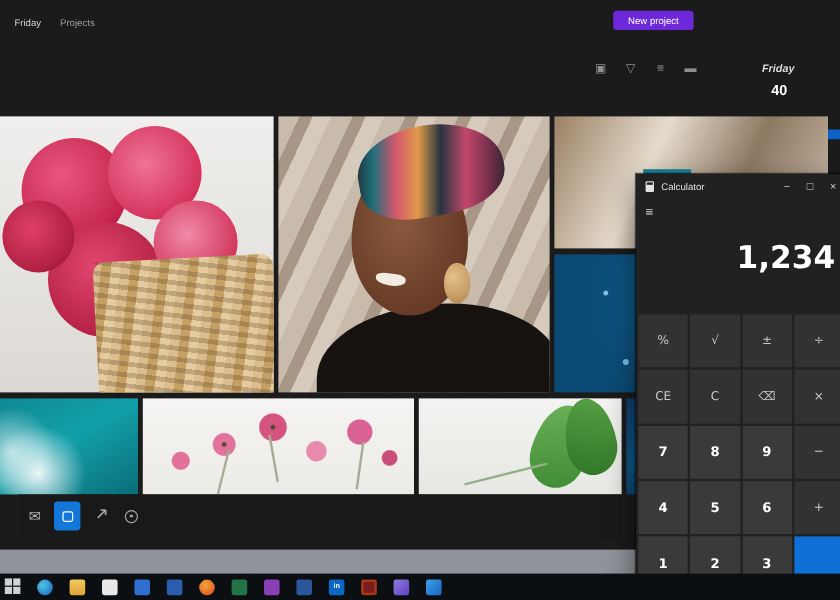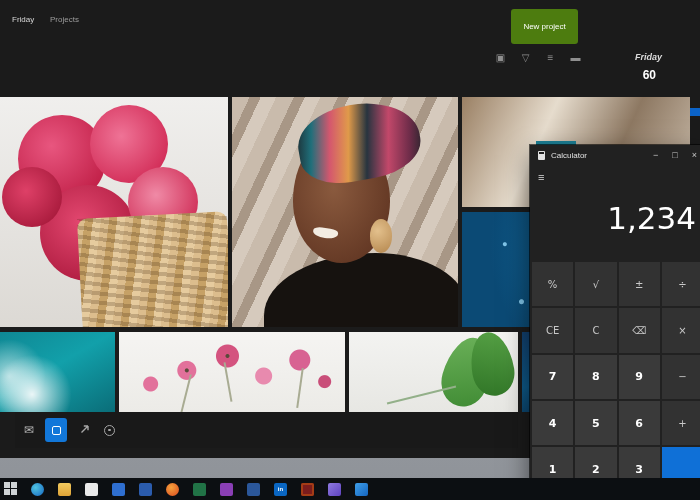--- a/index.html
+++ b/index.html
@@ -20,7 +20,7 @@
   .menu-item { position:absolute; top:15px; font-size:8px; color:#9c9c9c; cursor:default; }
   .menu-item.active { color:#d6d6d6; }
   .m-folders { left:12px; } .m-projects { left:50px; }
-  .new-project-btn { position:absolute; left:511px; top:9px; width:67px; height:35px; background:#4d7c0f; border:none; border-radius:3px; color:#fff; font-size:8px; display:flex; align-items:center; justify-content:center; }
+  .new-project-btn { position:absolute; left:511px; top:9px; width:67px; height:16px; background:#6d28d9; border:none; border-radius:3px; color:#fff; font-size:8px; display:flex; align-items:center; justify-content:center; }
   .action-icons { position:absolute; left:494px; top:51px; display:flex; gap:12px; }
   .act-ic { width:13px; height:14px; color:#8f8f8f; font-size:10px; line-height:14px; text-align:center; }
   .cal-day { position:absolute; left:628px; top:52px; width:34px; text-align:right; font-size:9px; font-weight:bold; color:#dcdcdc;font-style:italic; }

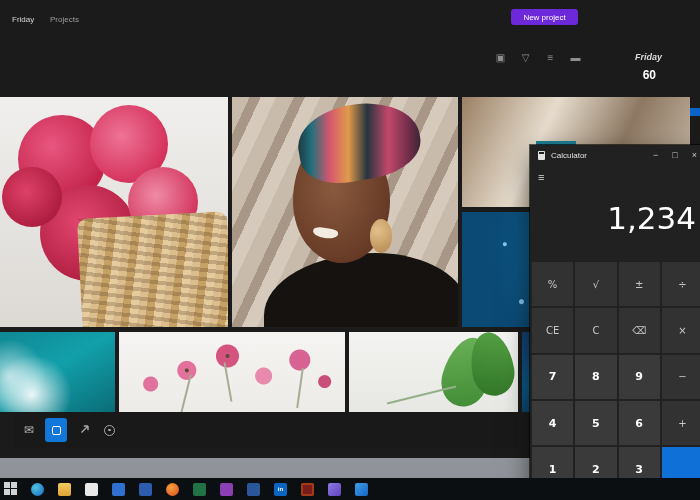--- a/index.html
+++ b/index.html
@@ -112,7 +112,7 @@
     </div>
 
     <div class="cal-day">Friday</div>
-    <div class="cal-num">60</div>
+    <div class="cal-num">40</div>
     <div class="progress">
         <div class="buffered"></div>
       </div>

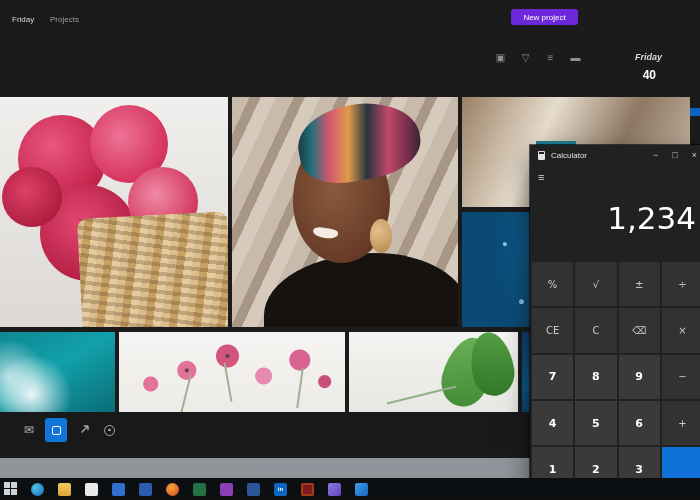--- a/index.html
+++ b/index.html
@@ -86,7 +86,7 @@
   .calc-controls { margin-left:auto; display:flex; gap:14px; }
   .calc-controls span { color:#c8c8c8; font-size:9px; line-height:20px; cursor:default; }
   .calc-menu { position:absolute; left:8px; top:26px; color:#ddd; font-size:11px; }
-  .calc-display { position:absolute; right:9px; top:55px; left:8px; text-align:right; color:#fff; font-size:31px; font-weight:400; font-family:"DejaVu Sans","Liberation Sans",sans-serif; }
+  .calc-display { position:absolute; right:9px; top:55px; left:8px; text-align:right; color:#fff; font-size:26px; font-weight:700; font-family:"DejaVu Sans","Liberation Sans",sans-serif; }
   .keypad { position:absolute; left:2px; right:2px; top:117px; bottom:3px; display:grid; grid-template-columns:repeat(4,1fr); grid-auto-rows:1fr; gap:2px; }
   .key { border:none; background:#323232; color:#c9c9c9; font-size:10px; display:flex; align-items:center; justify-content:center; font-family:"DejaVu Sans","Liberation Sans",sans-serif; }
   .key.num { background:#3a3a3a; color:#fff; font-weight:bold; font-size:11px; }

